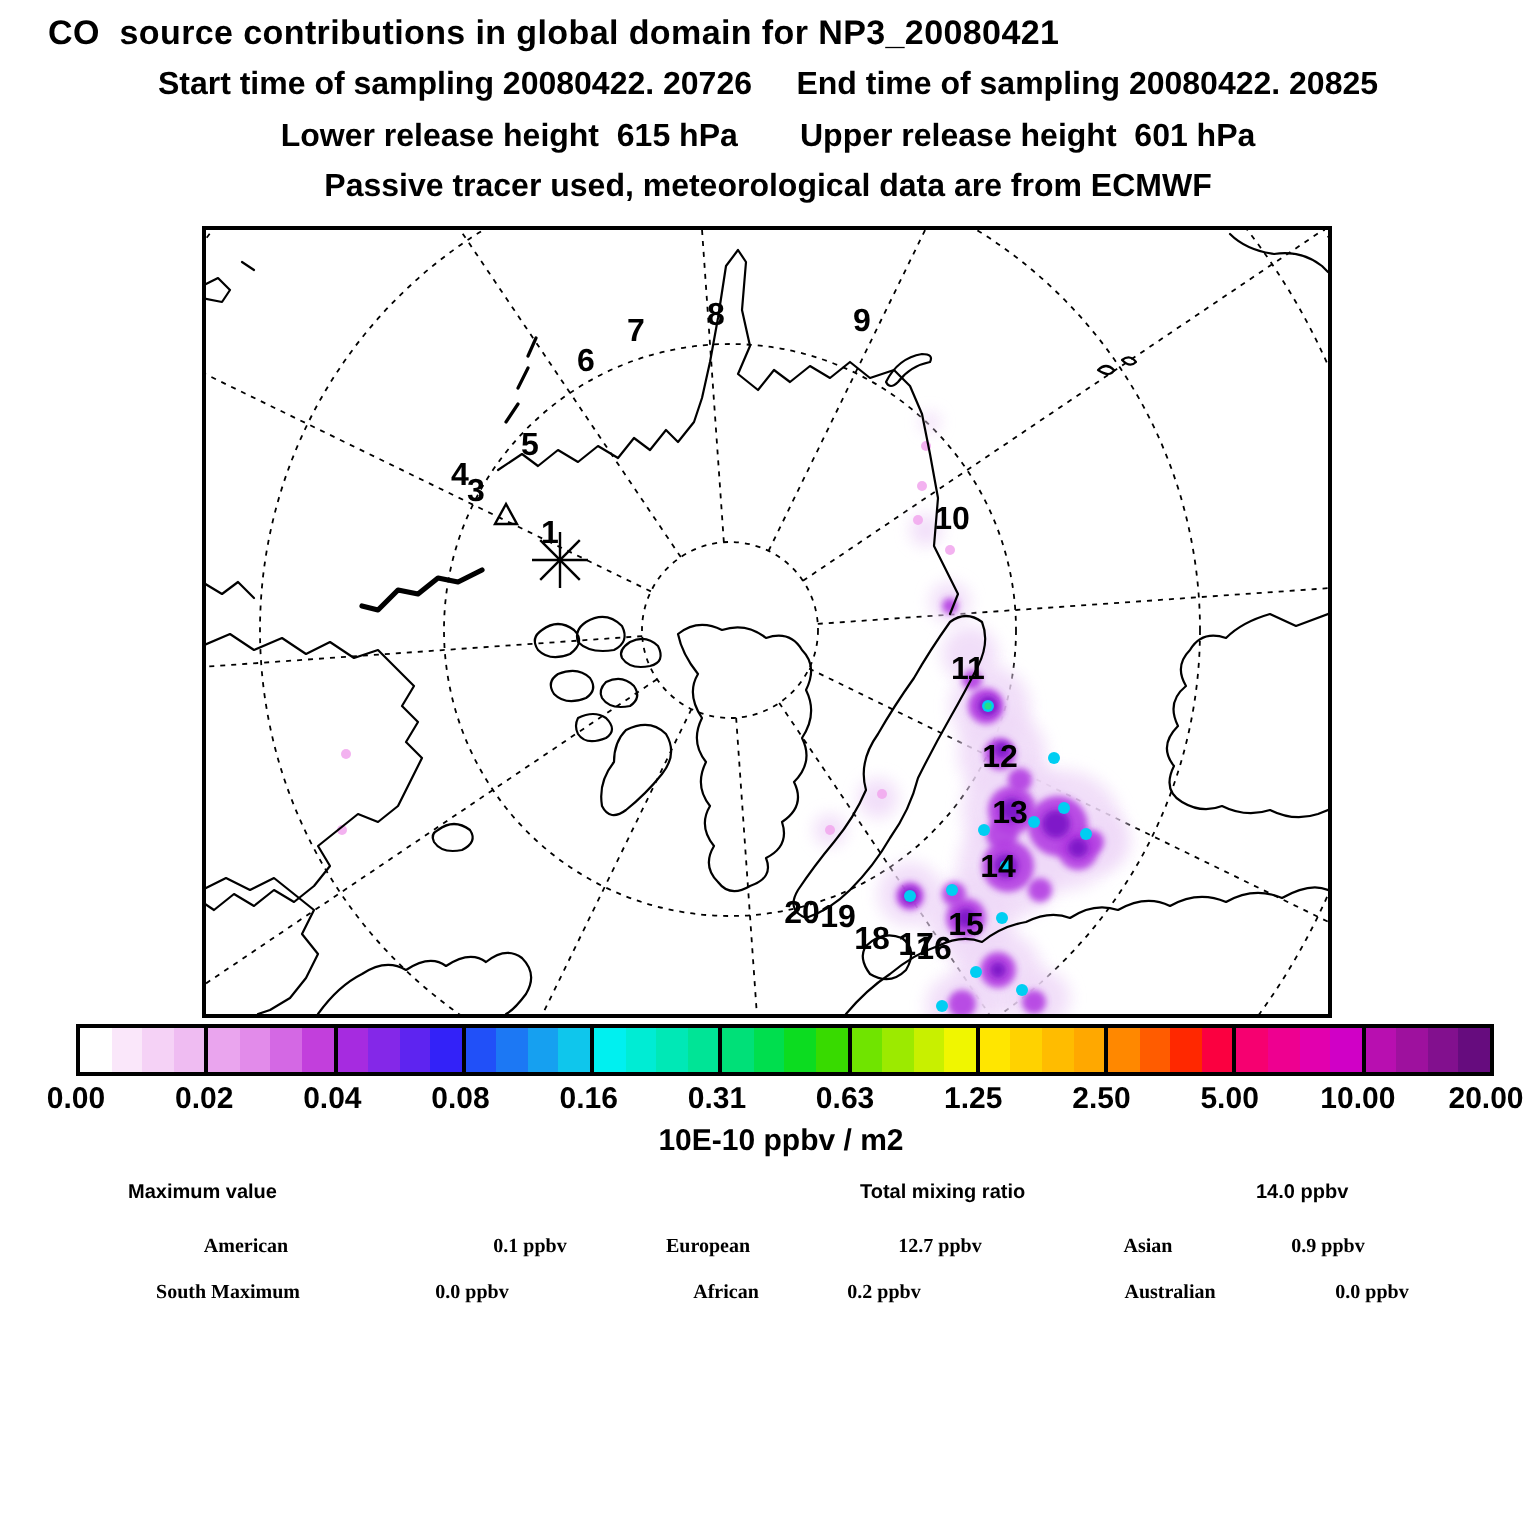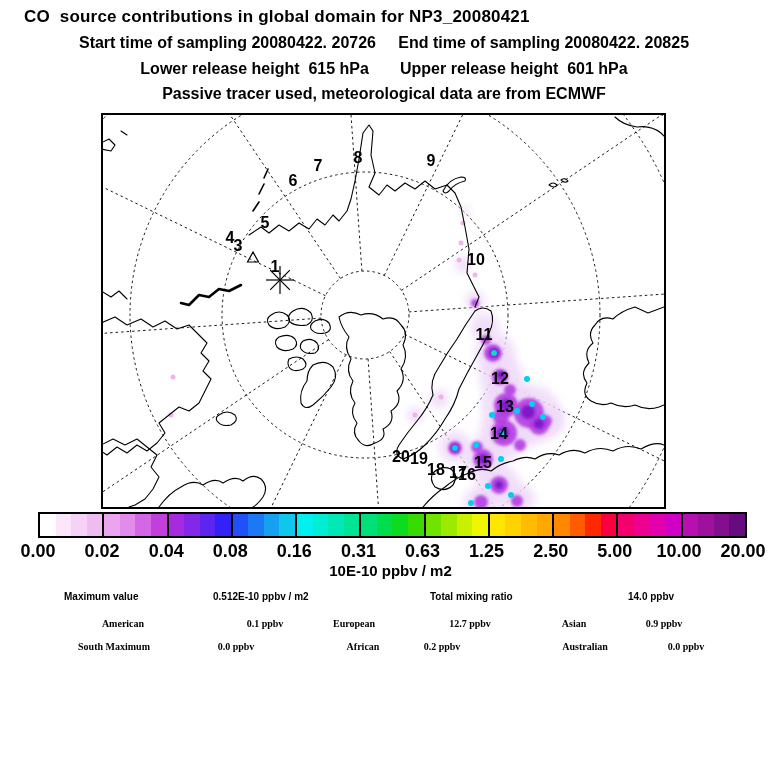--- a/index.html
+++ b/index.html
@@ -19,7 +19,7 @@
   .cb-seg{flex:1;display:flex;border-left:2px solid #000;}
   .cb-seg:first-child{border-left:none;}
   .cb-cell{flex:1;}
-  #cb-ticks{position:absolute;left:38px;top:541px;width:705px;height:18px;font-size:18px;}
+  #cb-ticks{position:absolute;left:38px;top:541px;width:705px;height:18px;font-size:15px;}
   .cb-tick{position:absolute;transform:translateX(-50%);white-space:nowrap;}
   #cb-units{position:absolute;left:38px;top:562px;width:705px;text-align:center;font-size:15px;}
   .stat-row{position:absolute;left:0;width:768px;height:20px;font-size:10px;}

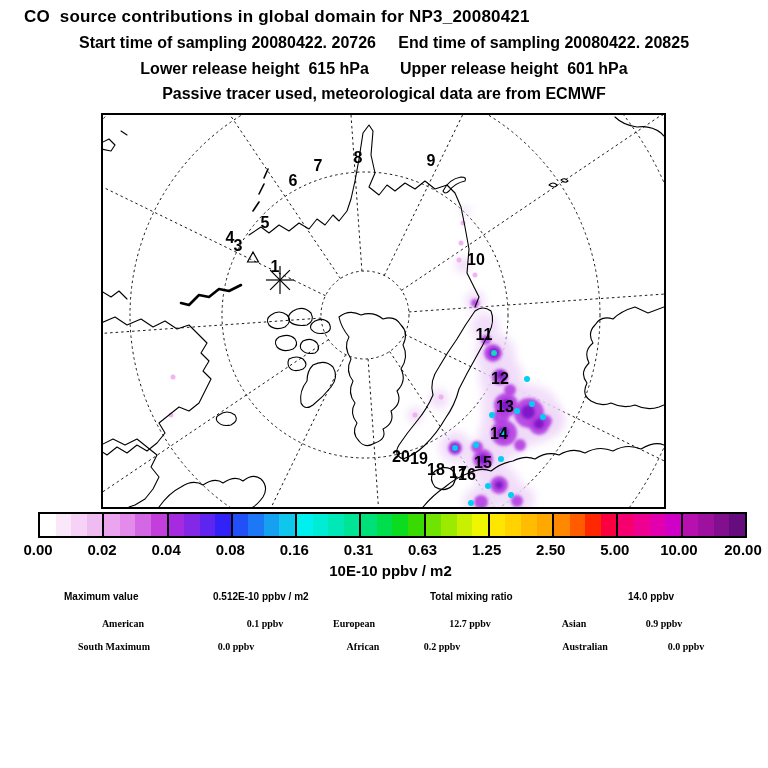--- a/index.html
+++ b/index.html
@@ -271,7 +271,6 @@
 
 <div id="stat-row-1" class="stat-row">
   <span class="stat-abs" style="left:64px">Maximum value</span>
-  <span class="stat-abs" style="left:213px">0.512E-10 ppbv / m2</span>
   <span class="stat-abs" style="left:430px">Total mixing ratio</span>
   <span class="stat-abs" style="left:628px">14.0 ppbv</span>
 </div>

